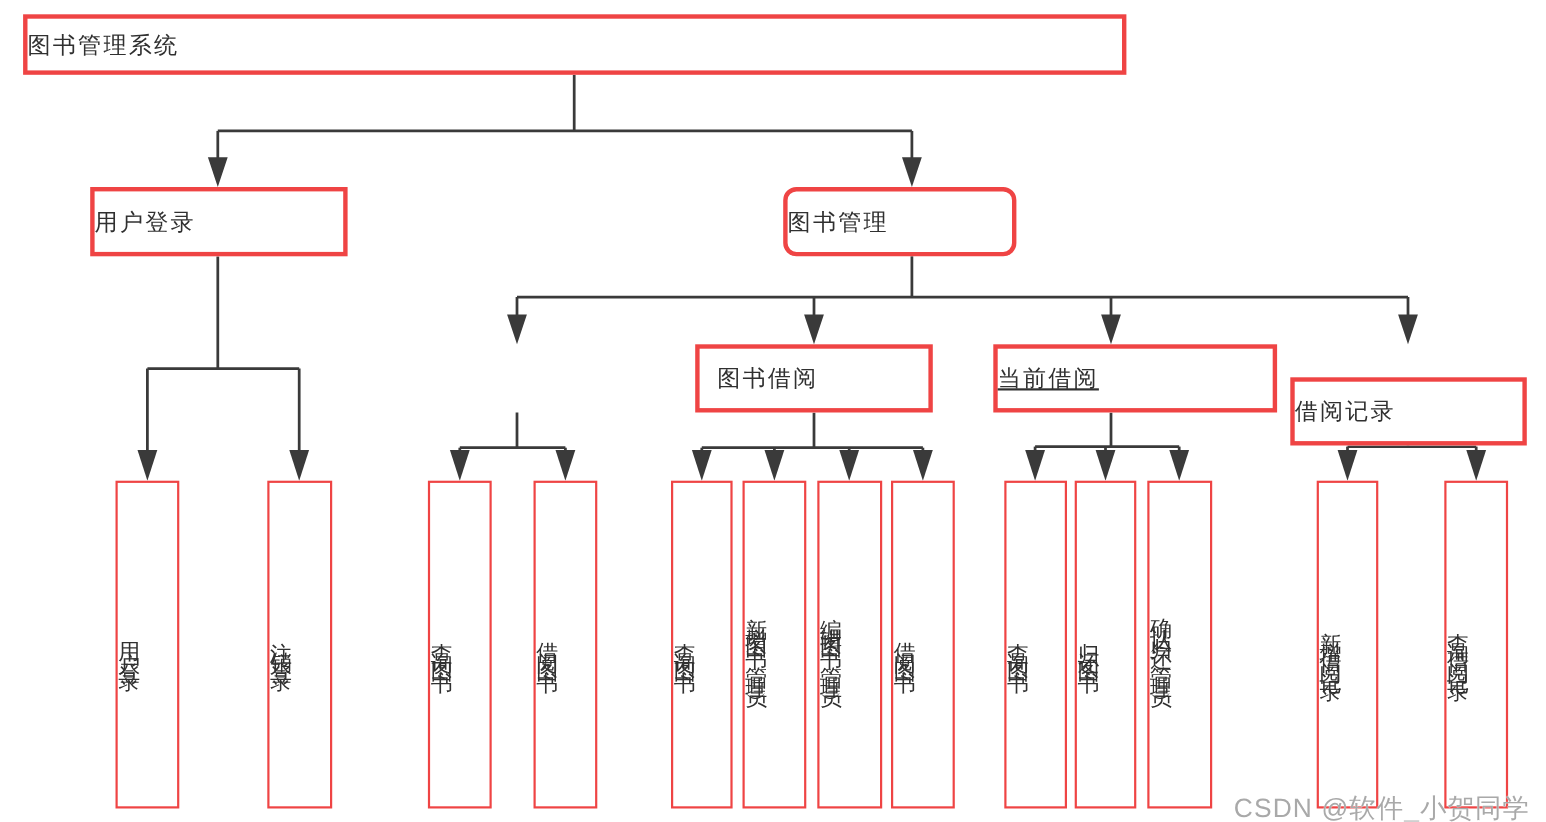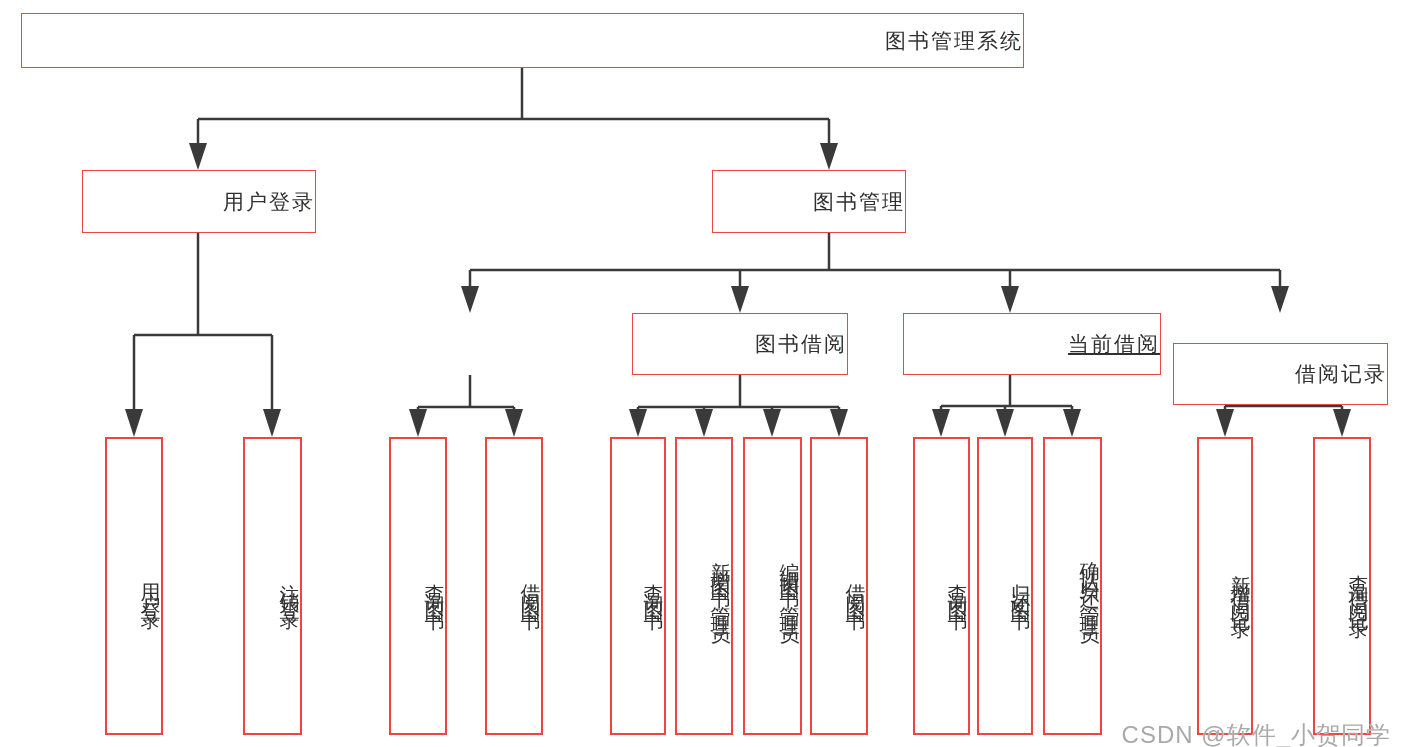--- a/index.html
+++ b/index.html
@@ -14,11 +14,11 @@
   .node{
     position:absolute;
     background:#ffffff;
-    border:1px solid #ef4444;
+    border:4px solid #ef4444;
     box-sizing:border-box;
     display:flex;
     align-items:center;
-    justify-content:flex-end;
+    justify-content:flex-start;
     color:#303030;
   }
   .hnode{font-size:21px;letter-spacing:2px;white-space:nowrap;}

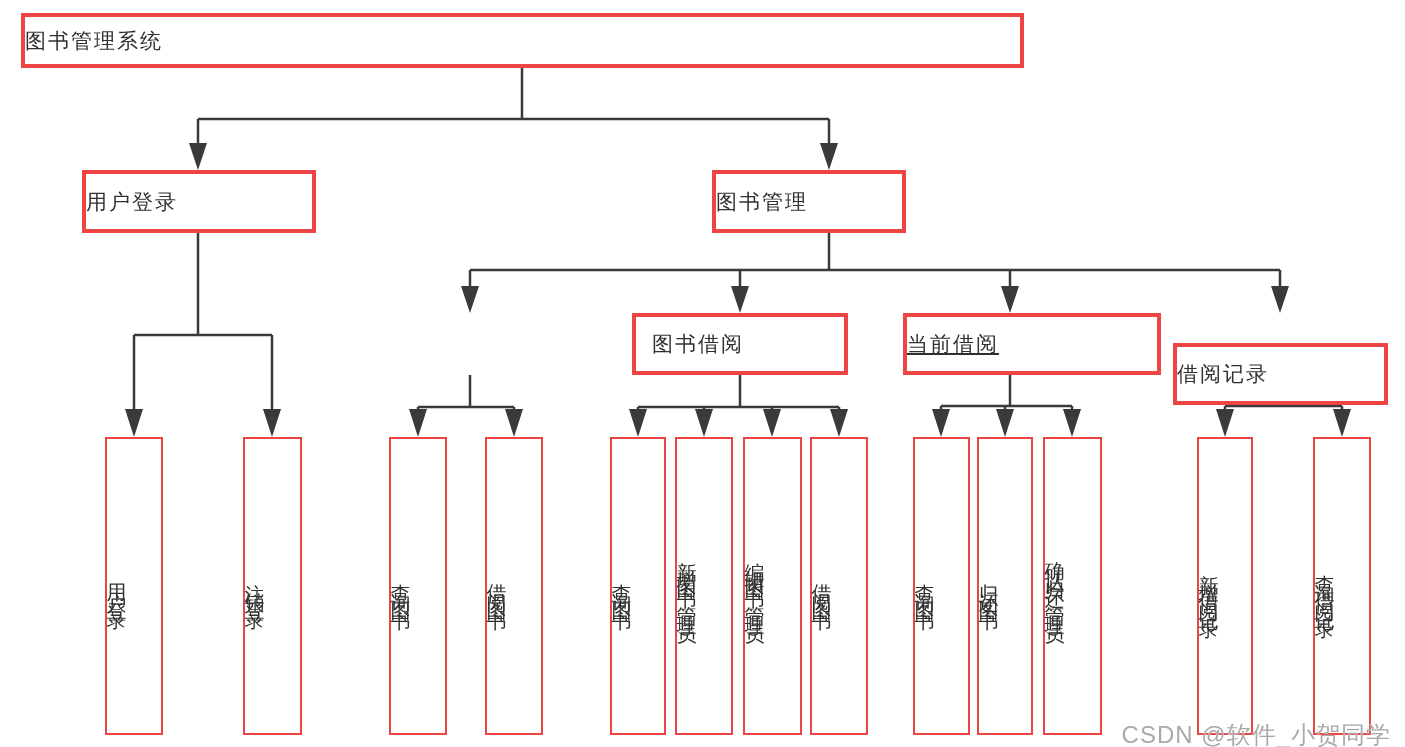--- a/index.html
+++ b/index.html
@@ -123,7 +123,7 @@
   <div class="node hnode" style="left:82px;top:170px;width:234px;height:63px;">
     <span>用户登录</span>
   </div>
-  <div class="node hnode" style="left:712px;top:170px;width:194px;height:63px;">
+  <div class="node hnode" style="left:712px;top:170px;width:212px;height:63px;border-radius:12px;">
     <span>图书管理</span>
   </div>
 

